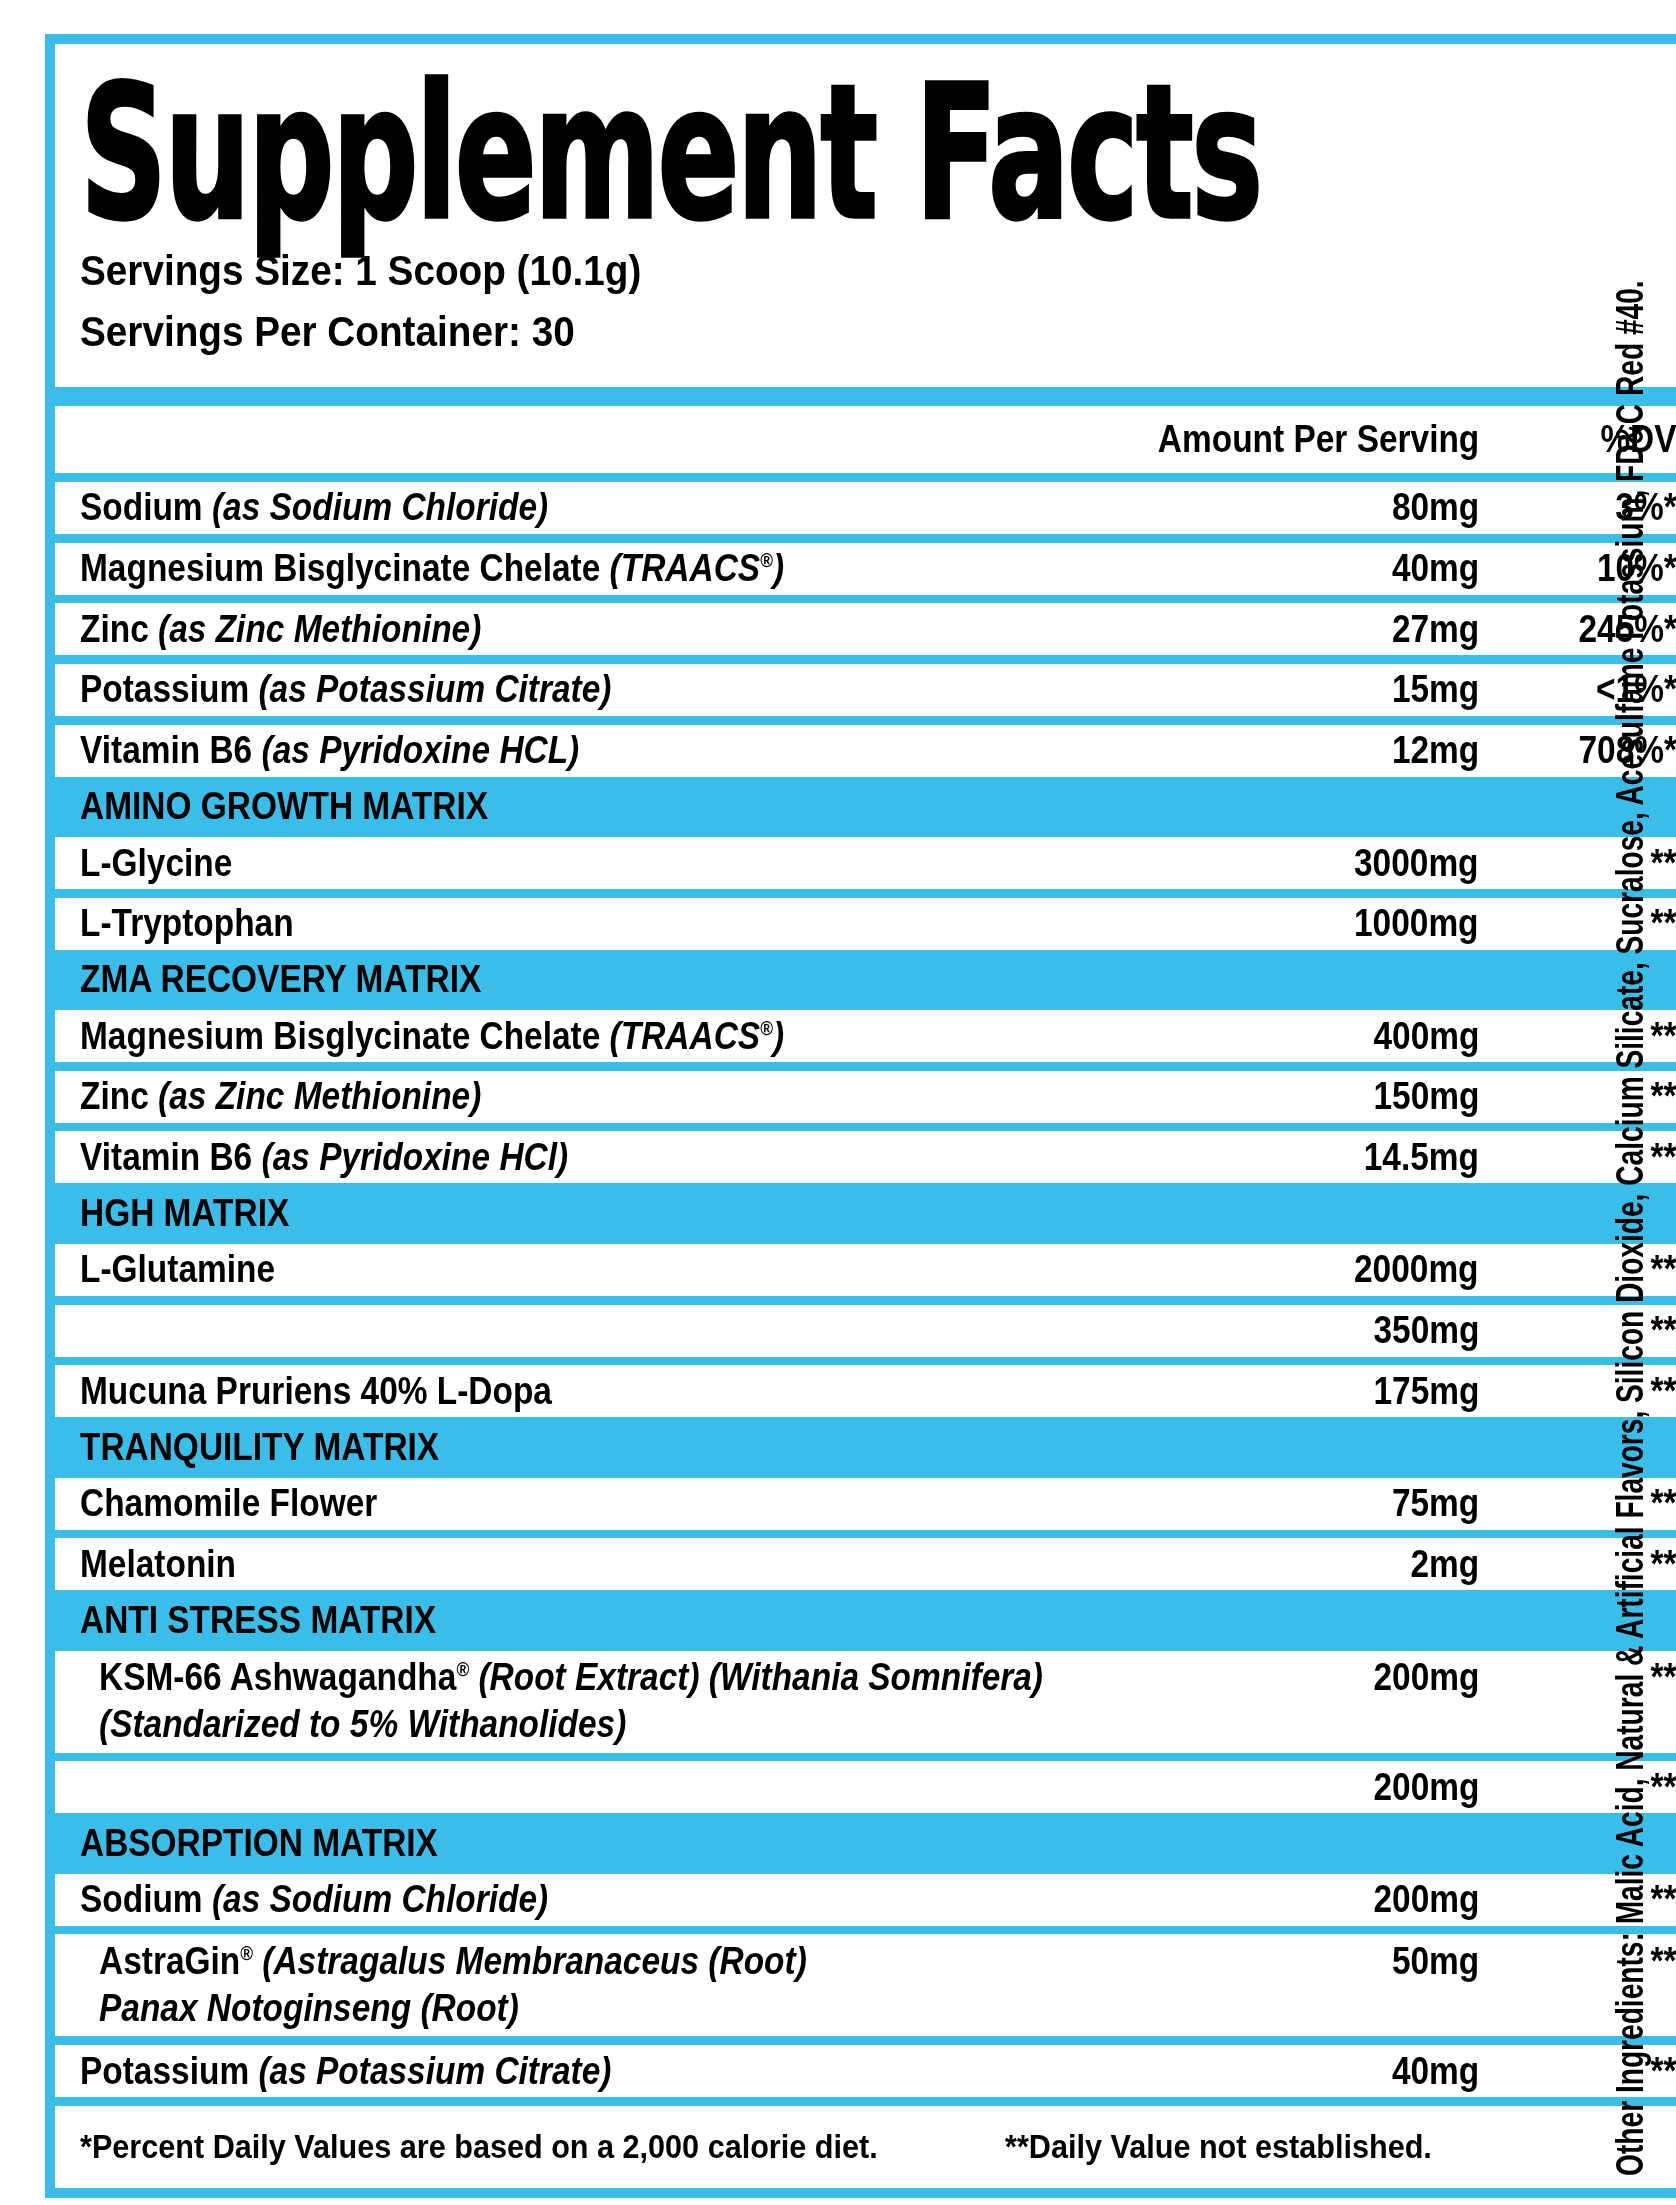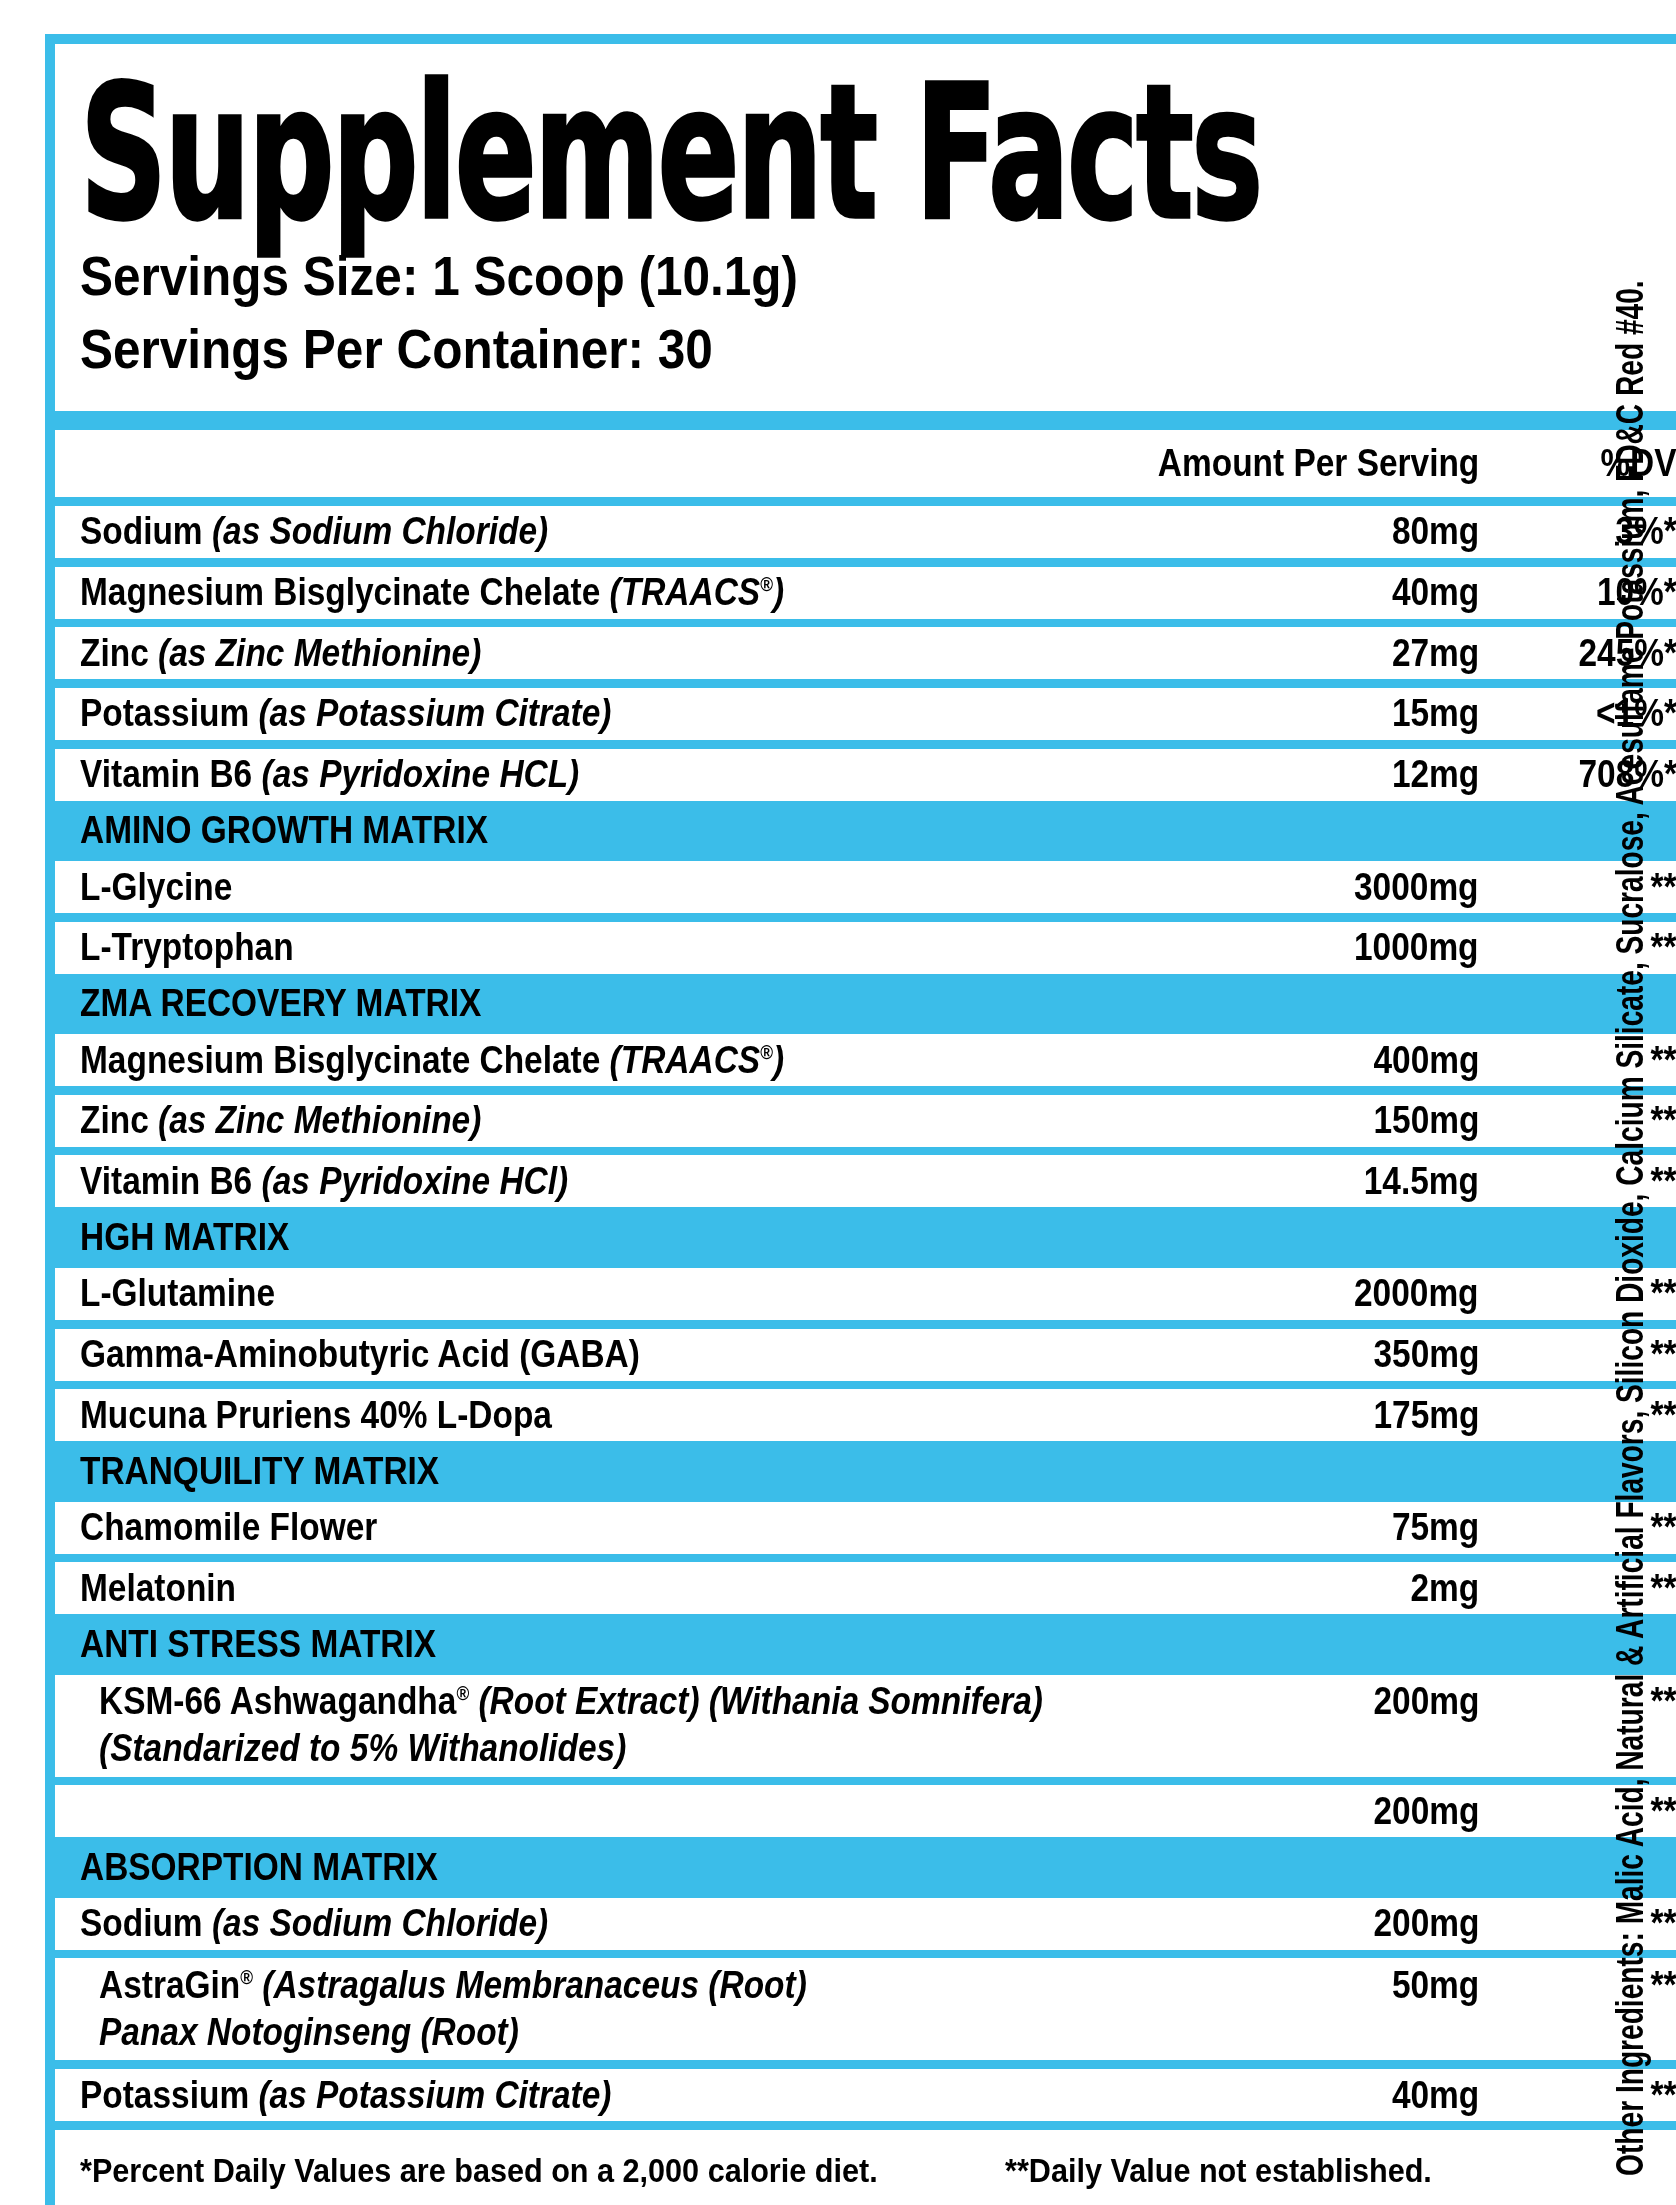--- a/index.html
+++ b/index.html
@@ -44,7 +44,7 @@
     -webkit-text-stroke:3.4px var(--ink);
   }
   .serv{
-    font-size:55px;
+    font-size:43px;
     font-weight:700;
     line-height:1;
     margin-top:18px;

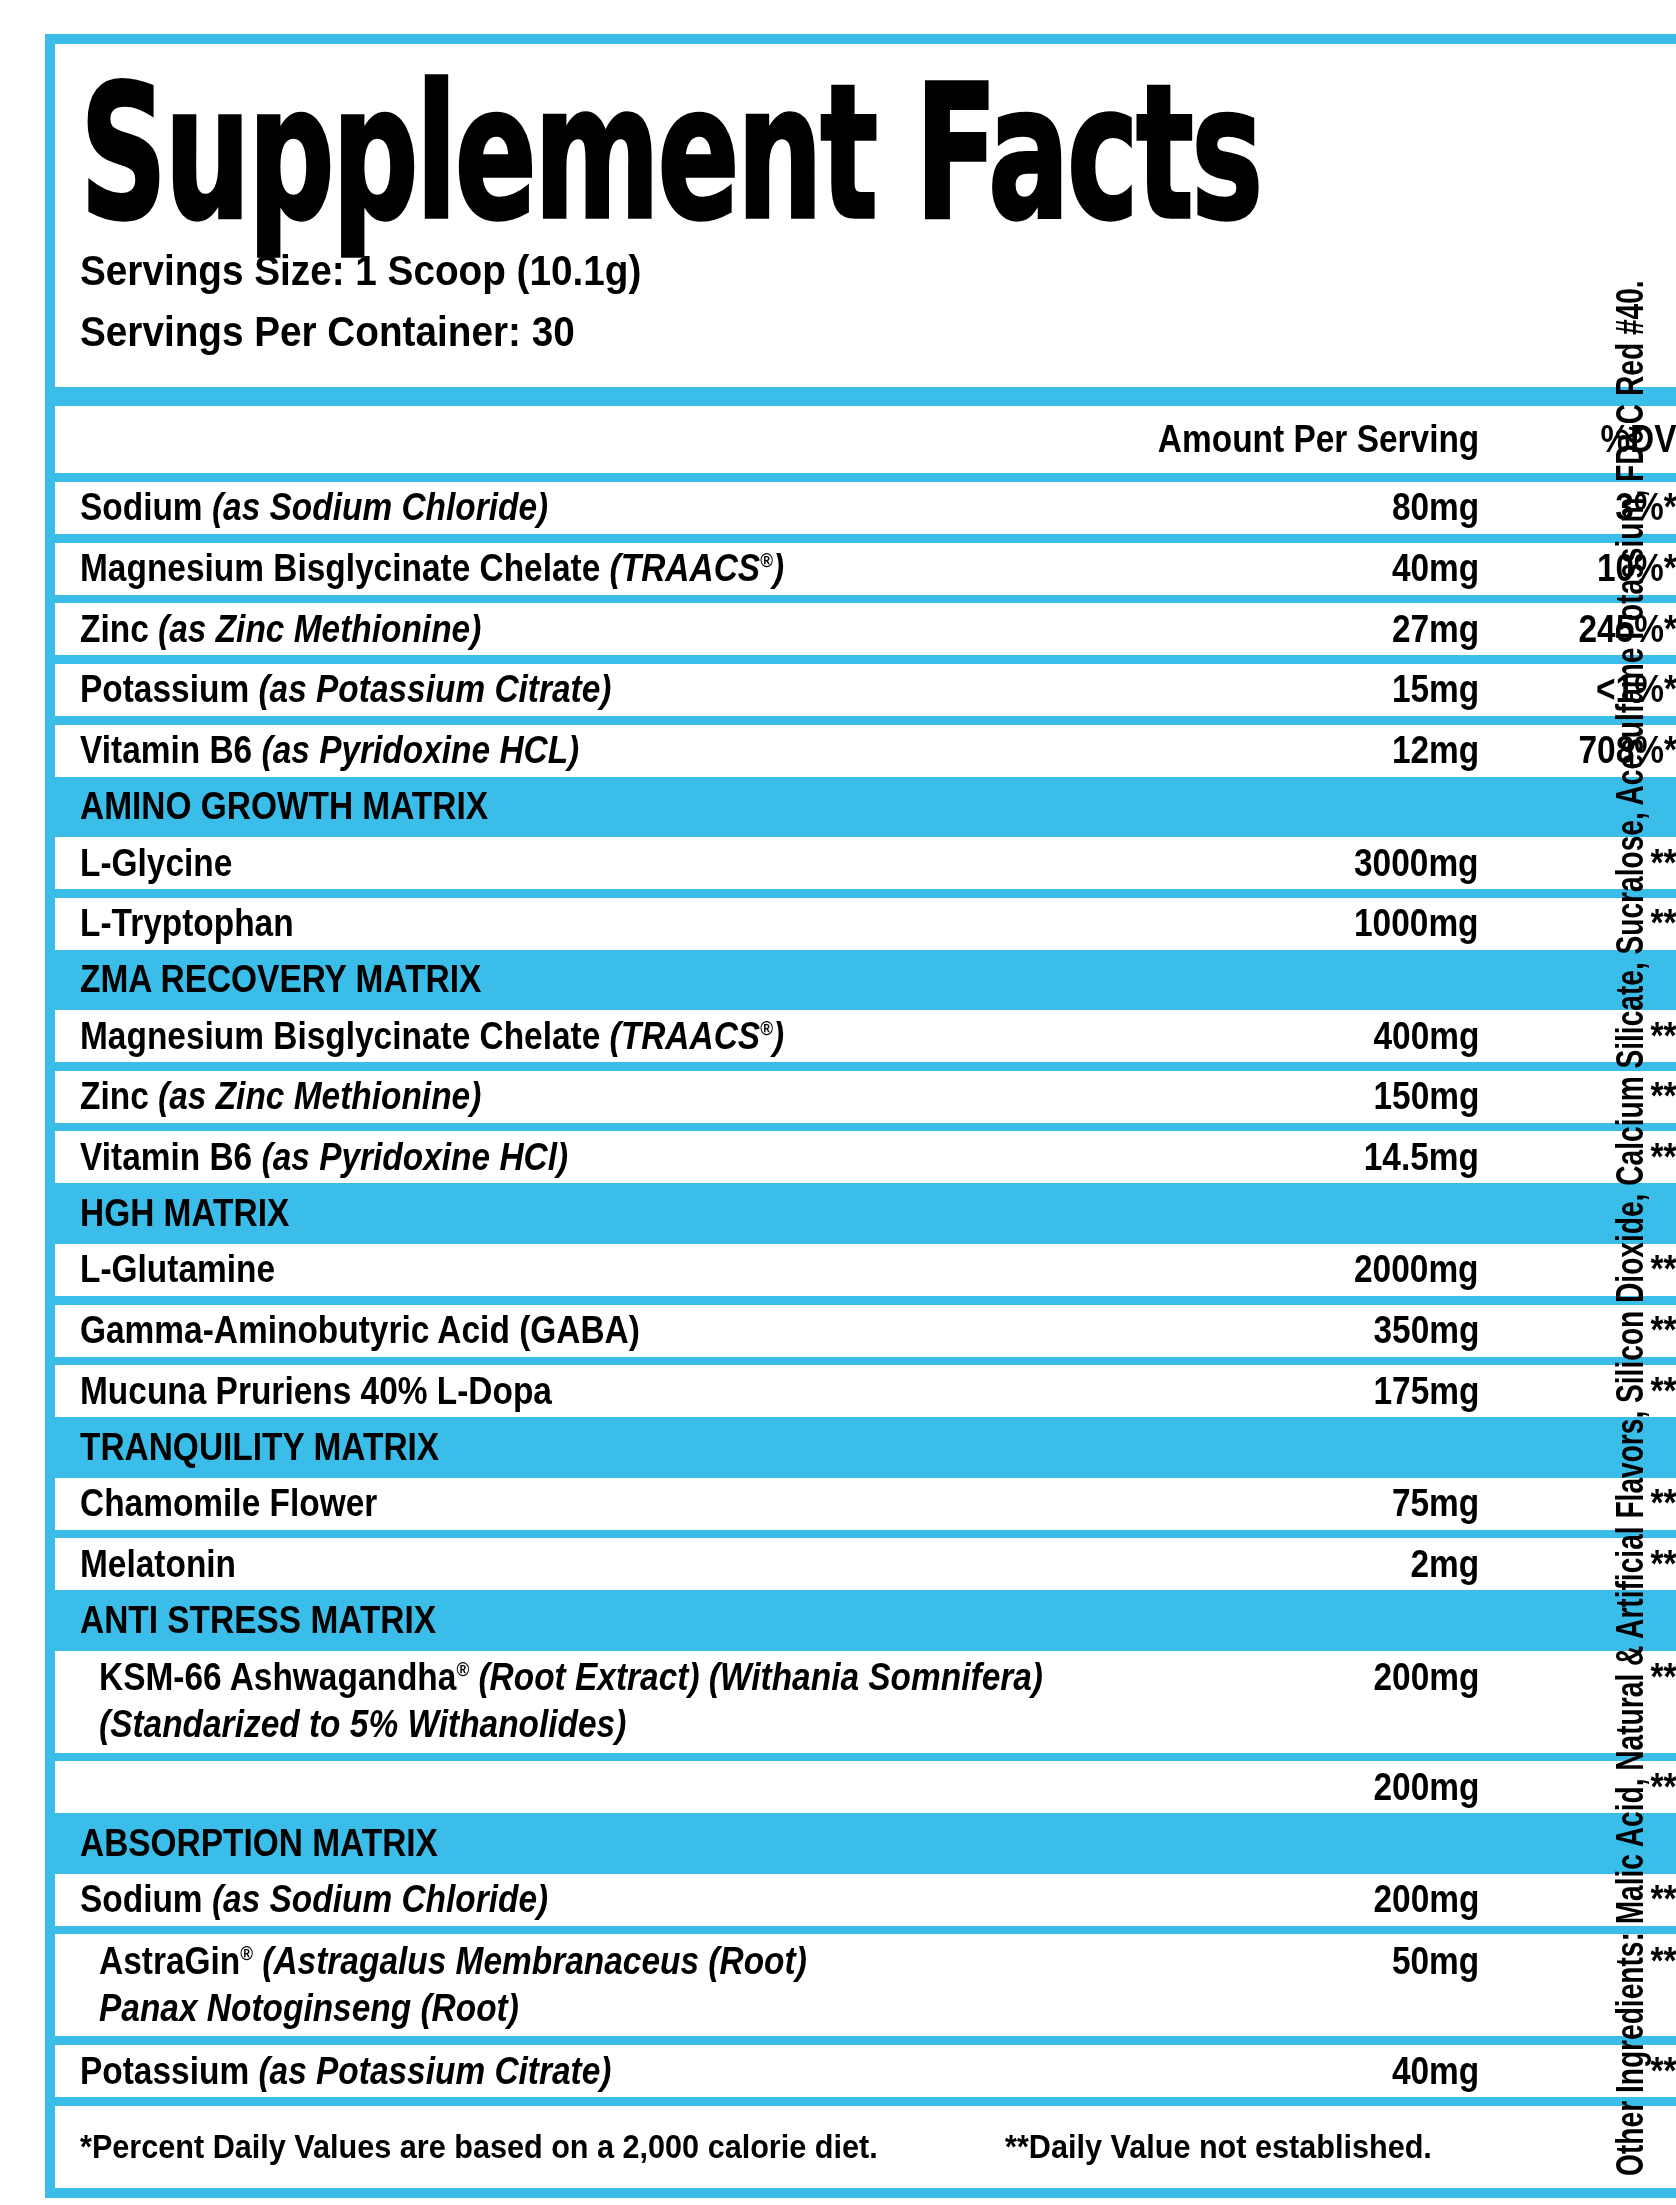--- a/index.html
+++ b/index.html
@@ -220,7 +220,6 @@
             <div class="dv"><span class="dv-inner">**</span></div>
           </div>
           <div class="row item">
-            <div class="name"><span class="name-inner">Gamma-Aminobutyric Acid (GABA)</span></div>
             <div class="amt"><span class="amt-inner">350mg</span></div>
             <div class="dv"><span class="dv-inner">**</span></div>
           </div>

